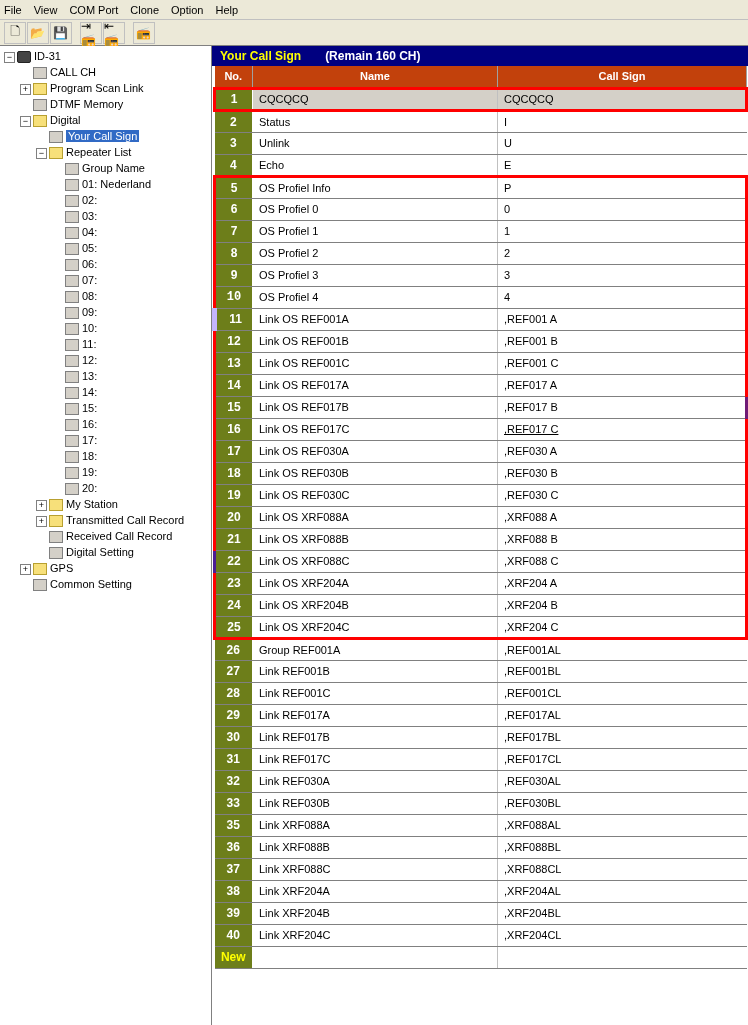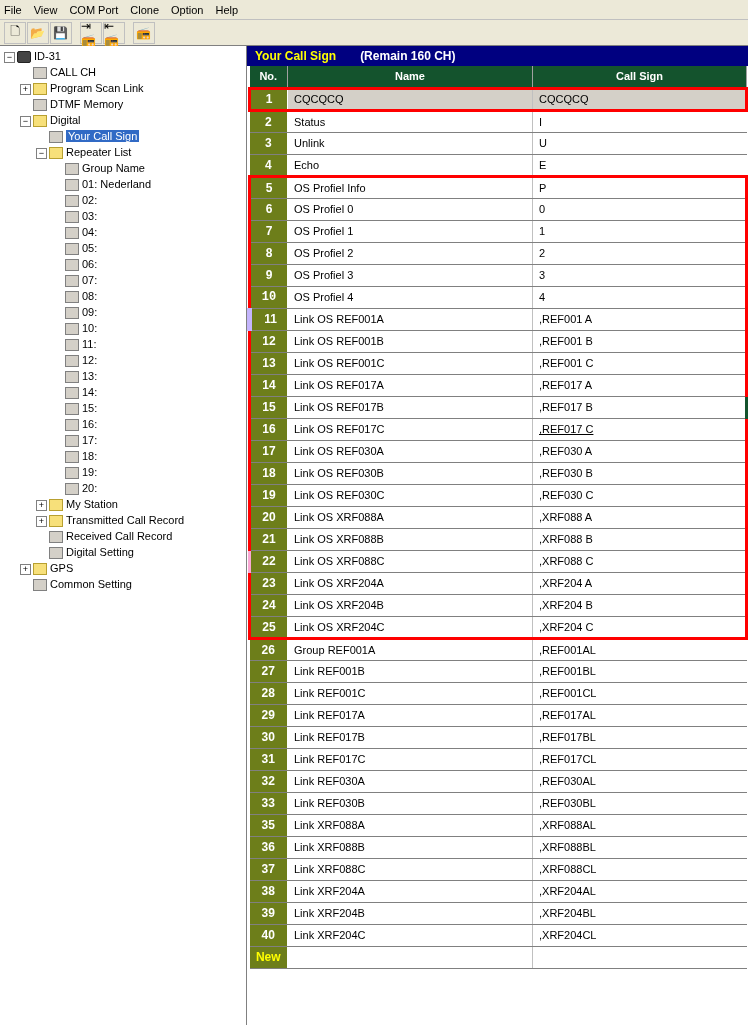--- a/index.html
+++ b/index.html
@@ -10,7 +10,7 @@
 .tbtn { width: 22px; height: 22px; border: 1px solid #c0c0c0; background: #ece9d8; display: flex; align-items: center; justify-content: center; font-size: 12px; }
 .tbtn.sep { border: none; width: 6px; }
 .main { display: flex; height: calc(100% - 46px); }
-.tree-pane { width: 247px; background: #fff; border-right: 1px solid #808080; overflow: auto; padding: 2px; }
+.tree-pane { width: 212px; background: #fff; border-right: 1px solid #808080; overflow: auto; padding: 2px; }
 .tree-pane ul { list-style: none; }
 .tree-pane li { white-space: nowrap; line-height: 16px; }
 .tree-pane .indent0 { padding-left: 2px; }

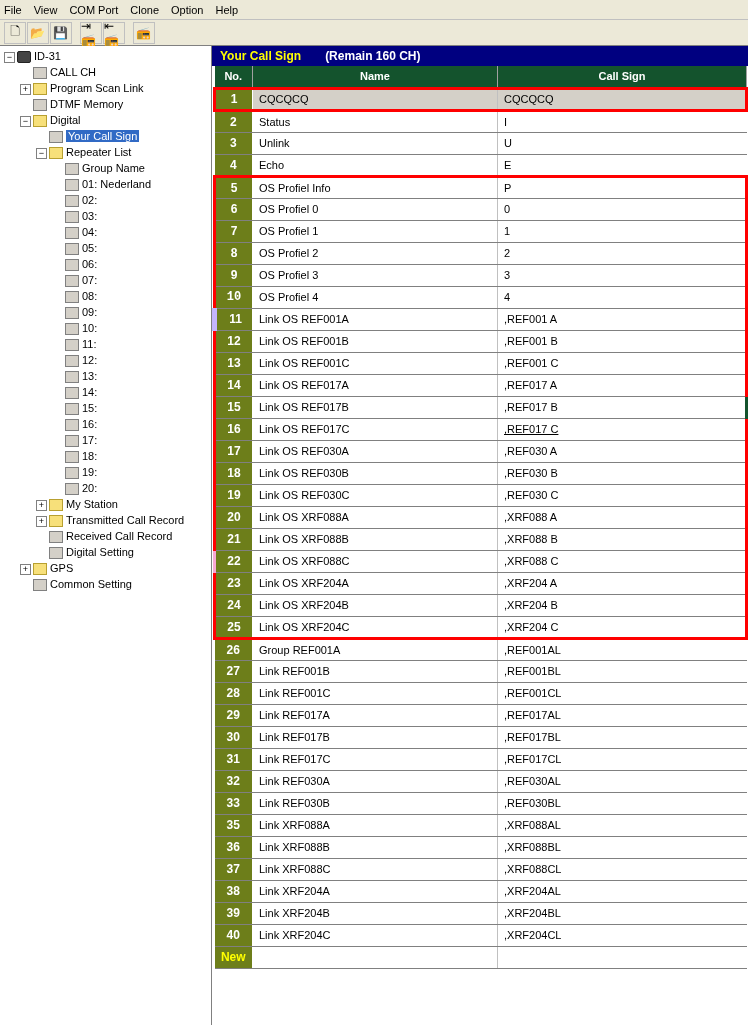--- a/index.html
+++ b/index.html
@@ -30,7 +30,7 @@
 .title-bar .yellow { color: #ffff00; margin-right: 24px; }
 .table { border-collapse: collapse; width: 100%; }
 .table td { border-bottom: 1px solid #808080; height: 22px; padding: 0 6px; }
-.table .hdr td { background: #14532d; color: #fff; font-weight: bold; text-align: center; border-right: 1px solid #a0a0a0; }
+.table .hdr td { background: #c2410c; color: #fff; font-weight: bold; text-align: center; border-right: 1px solid #a0a0a0; }
 .table .numcol { background: #6d7e1a; color: #fff; font-weight: bold; text-align: center; width: 38px; border-right: 1px solid #fff; font-size: 12px; }
 .table .newcol { background: #6d7e1a; color: #ffff00; font-weight: bold; text-align: center; }
 .table .namecol { width: 245px; border-right: 1px solid #c0c0c0; padding-left: 6px; }

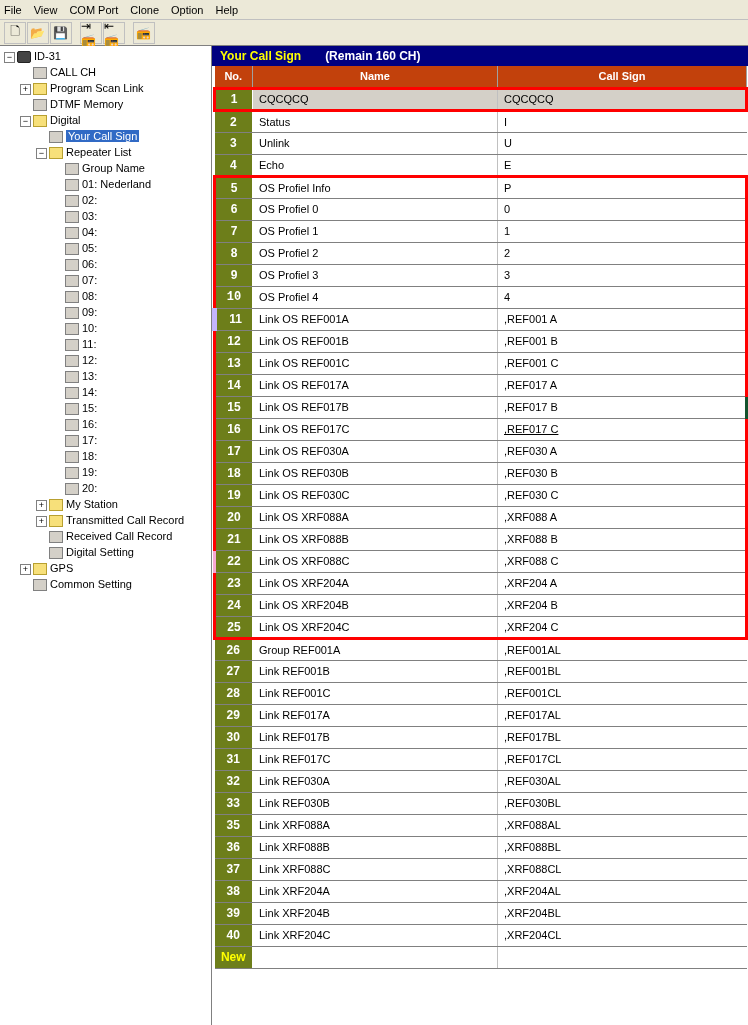--- a/index.html
+++ b/index.html
@@ -186,7 +186,7 @@
           <tr>
             <td class="numcol " style="position: relative; border-left: 3px solid red;">15</td>
             <td class="namecol">Link OS REF017B</td>
-            <td class="callcol" style="border-right: 3px solid #14532d; margin-top: 6px;">,REF017 B</td>
+            <td class="callcol" style="border-right: 3px solid #701a75; margin-top: 6px;">,REF017 B</td>
           </tr>
           <tr>
             <td class="numcol " style="position: relative; border-left: 3px solid red;">16</td>

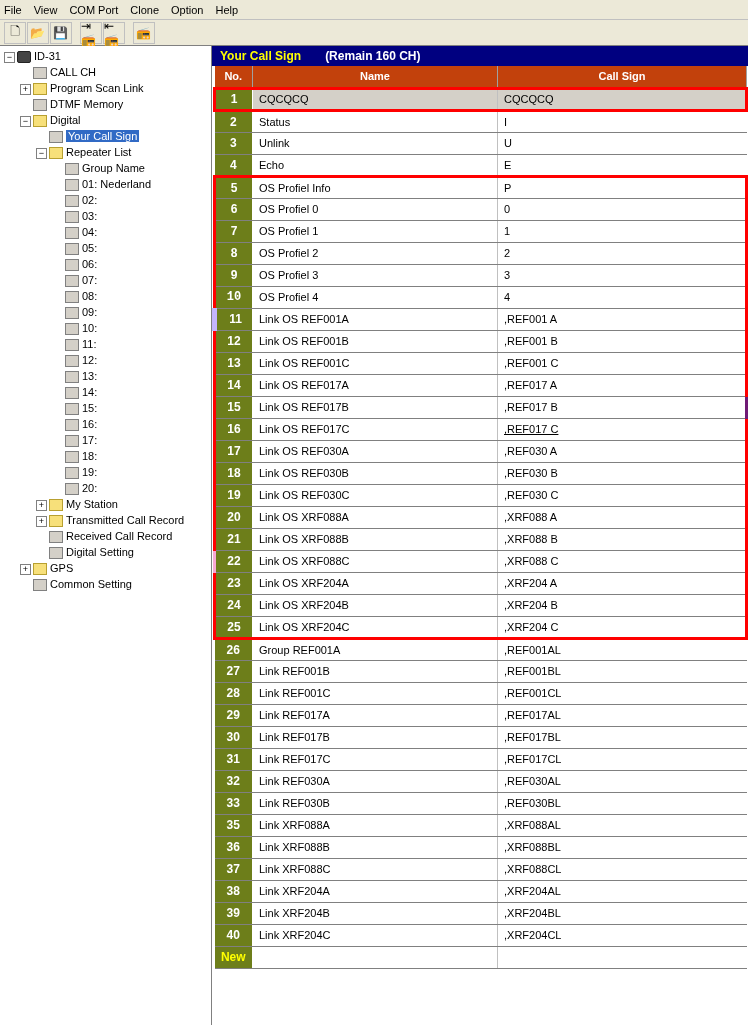--- a/index.html
+++ b/index.html
@@ -219,7 +219,7 @@
             <td class="callcol" style="border-right: 3px solid red;">,XRF088 B</td>
           </tr>
           <tr>
-            <td class="numcol " style="position: relative; border-left: 3px solid #f9a8d4;">22</td>
+            <td class="numcol " style="position: relative; border-left: 3px solid #4c1d95;">22</td>
             <td class="namecol">Link OS XRF088C</td>
             <td class="callcol" style="border-right: 3px solid red;">,XRF088 C</td>
           </tr>

